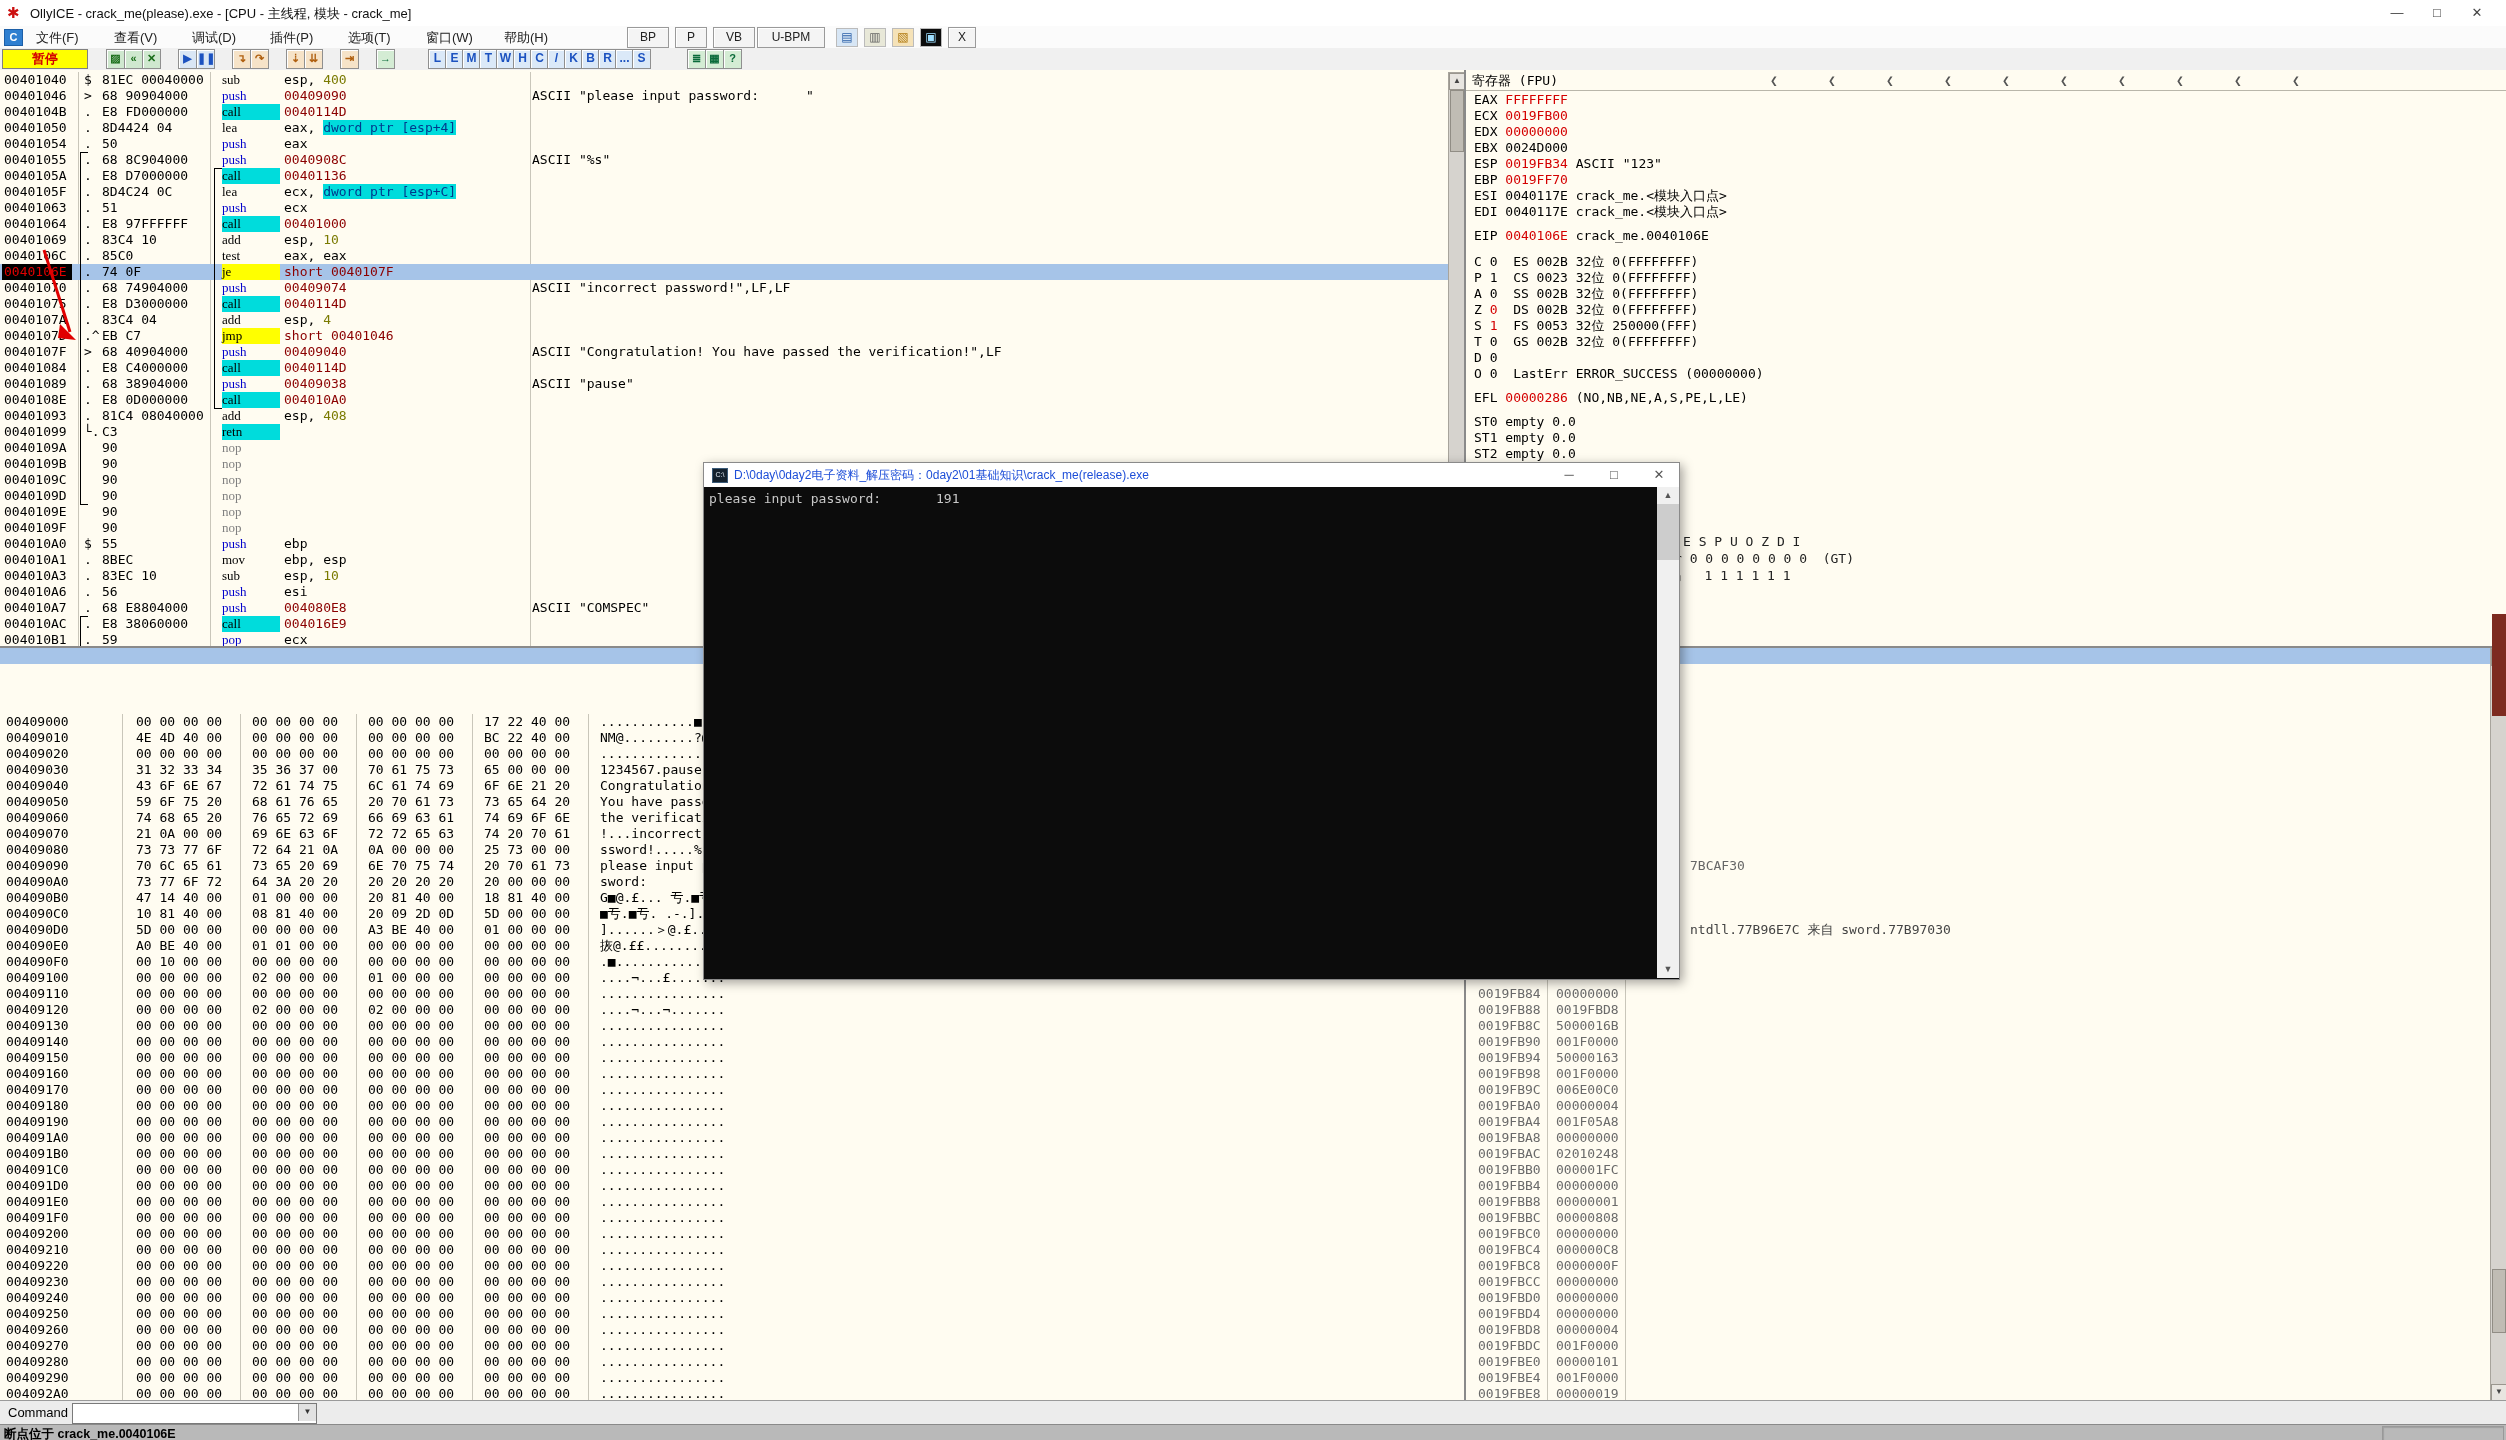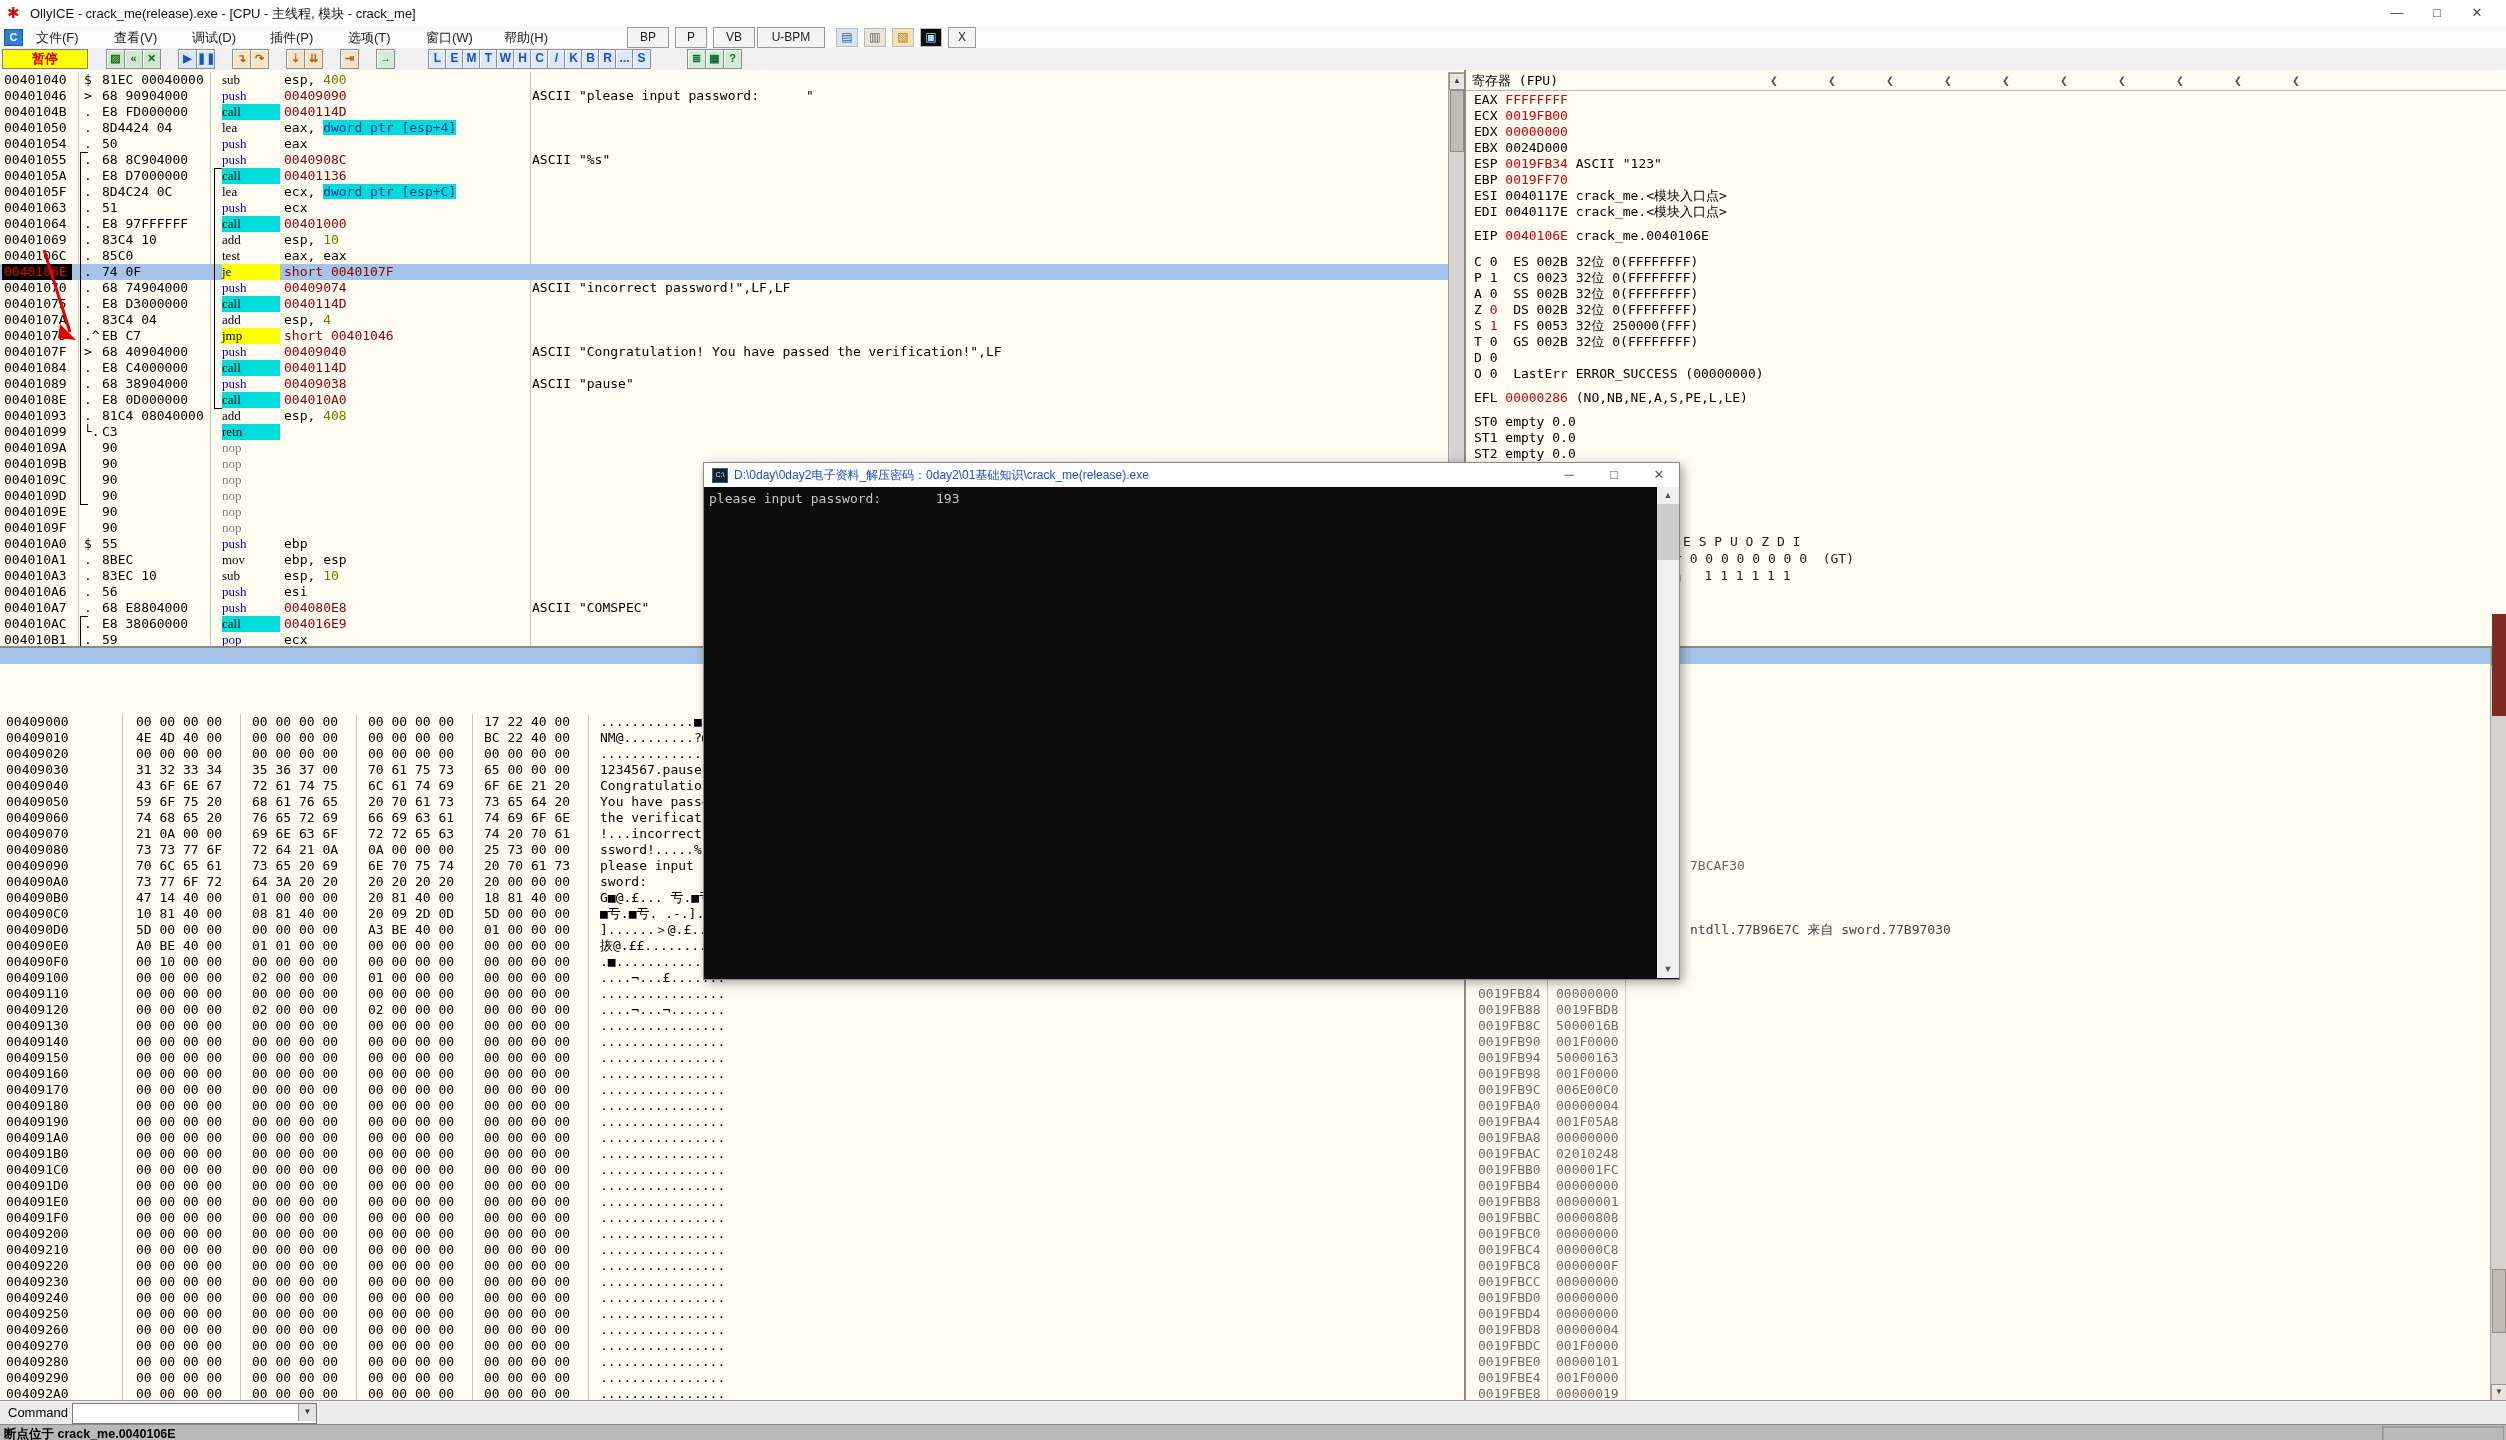--- a/index.html
+++ b/index.html
@@ -113,7 +113,7 @@
 
 <div class="abs" id="titlebar">
   <span class="abs" id="app-icon">✱</span>
-  <span class="abs" id="app-title">OllyICE - crack_me(release).exe - [CPU -  主线程, 模块 - crack_me]</span>
+  <span class="abs" id="app-title">OllyICE - crack_me(please).exe - [CPU -  主线程, 模块 - crack_me]</span>
   <div id="win-buttons">
       <div class="abs winbtn" style="left: 2380px;">—</div>
       <div class="abs winbtn" style="left: 2420px;">□</div>

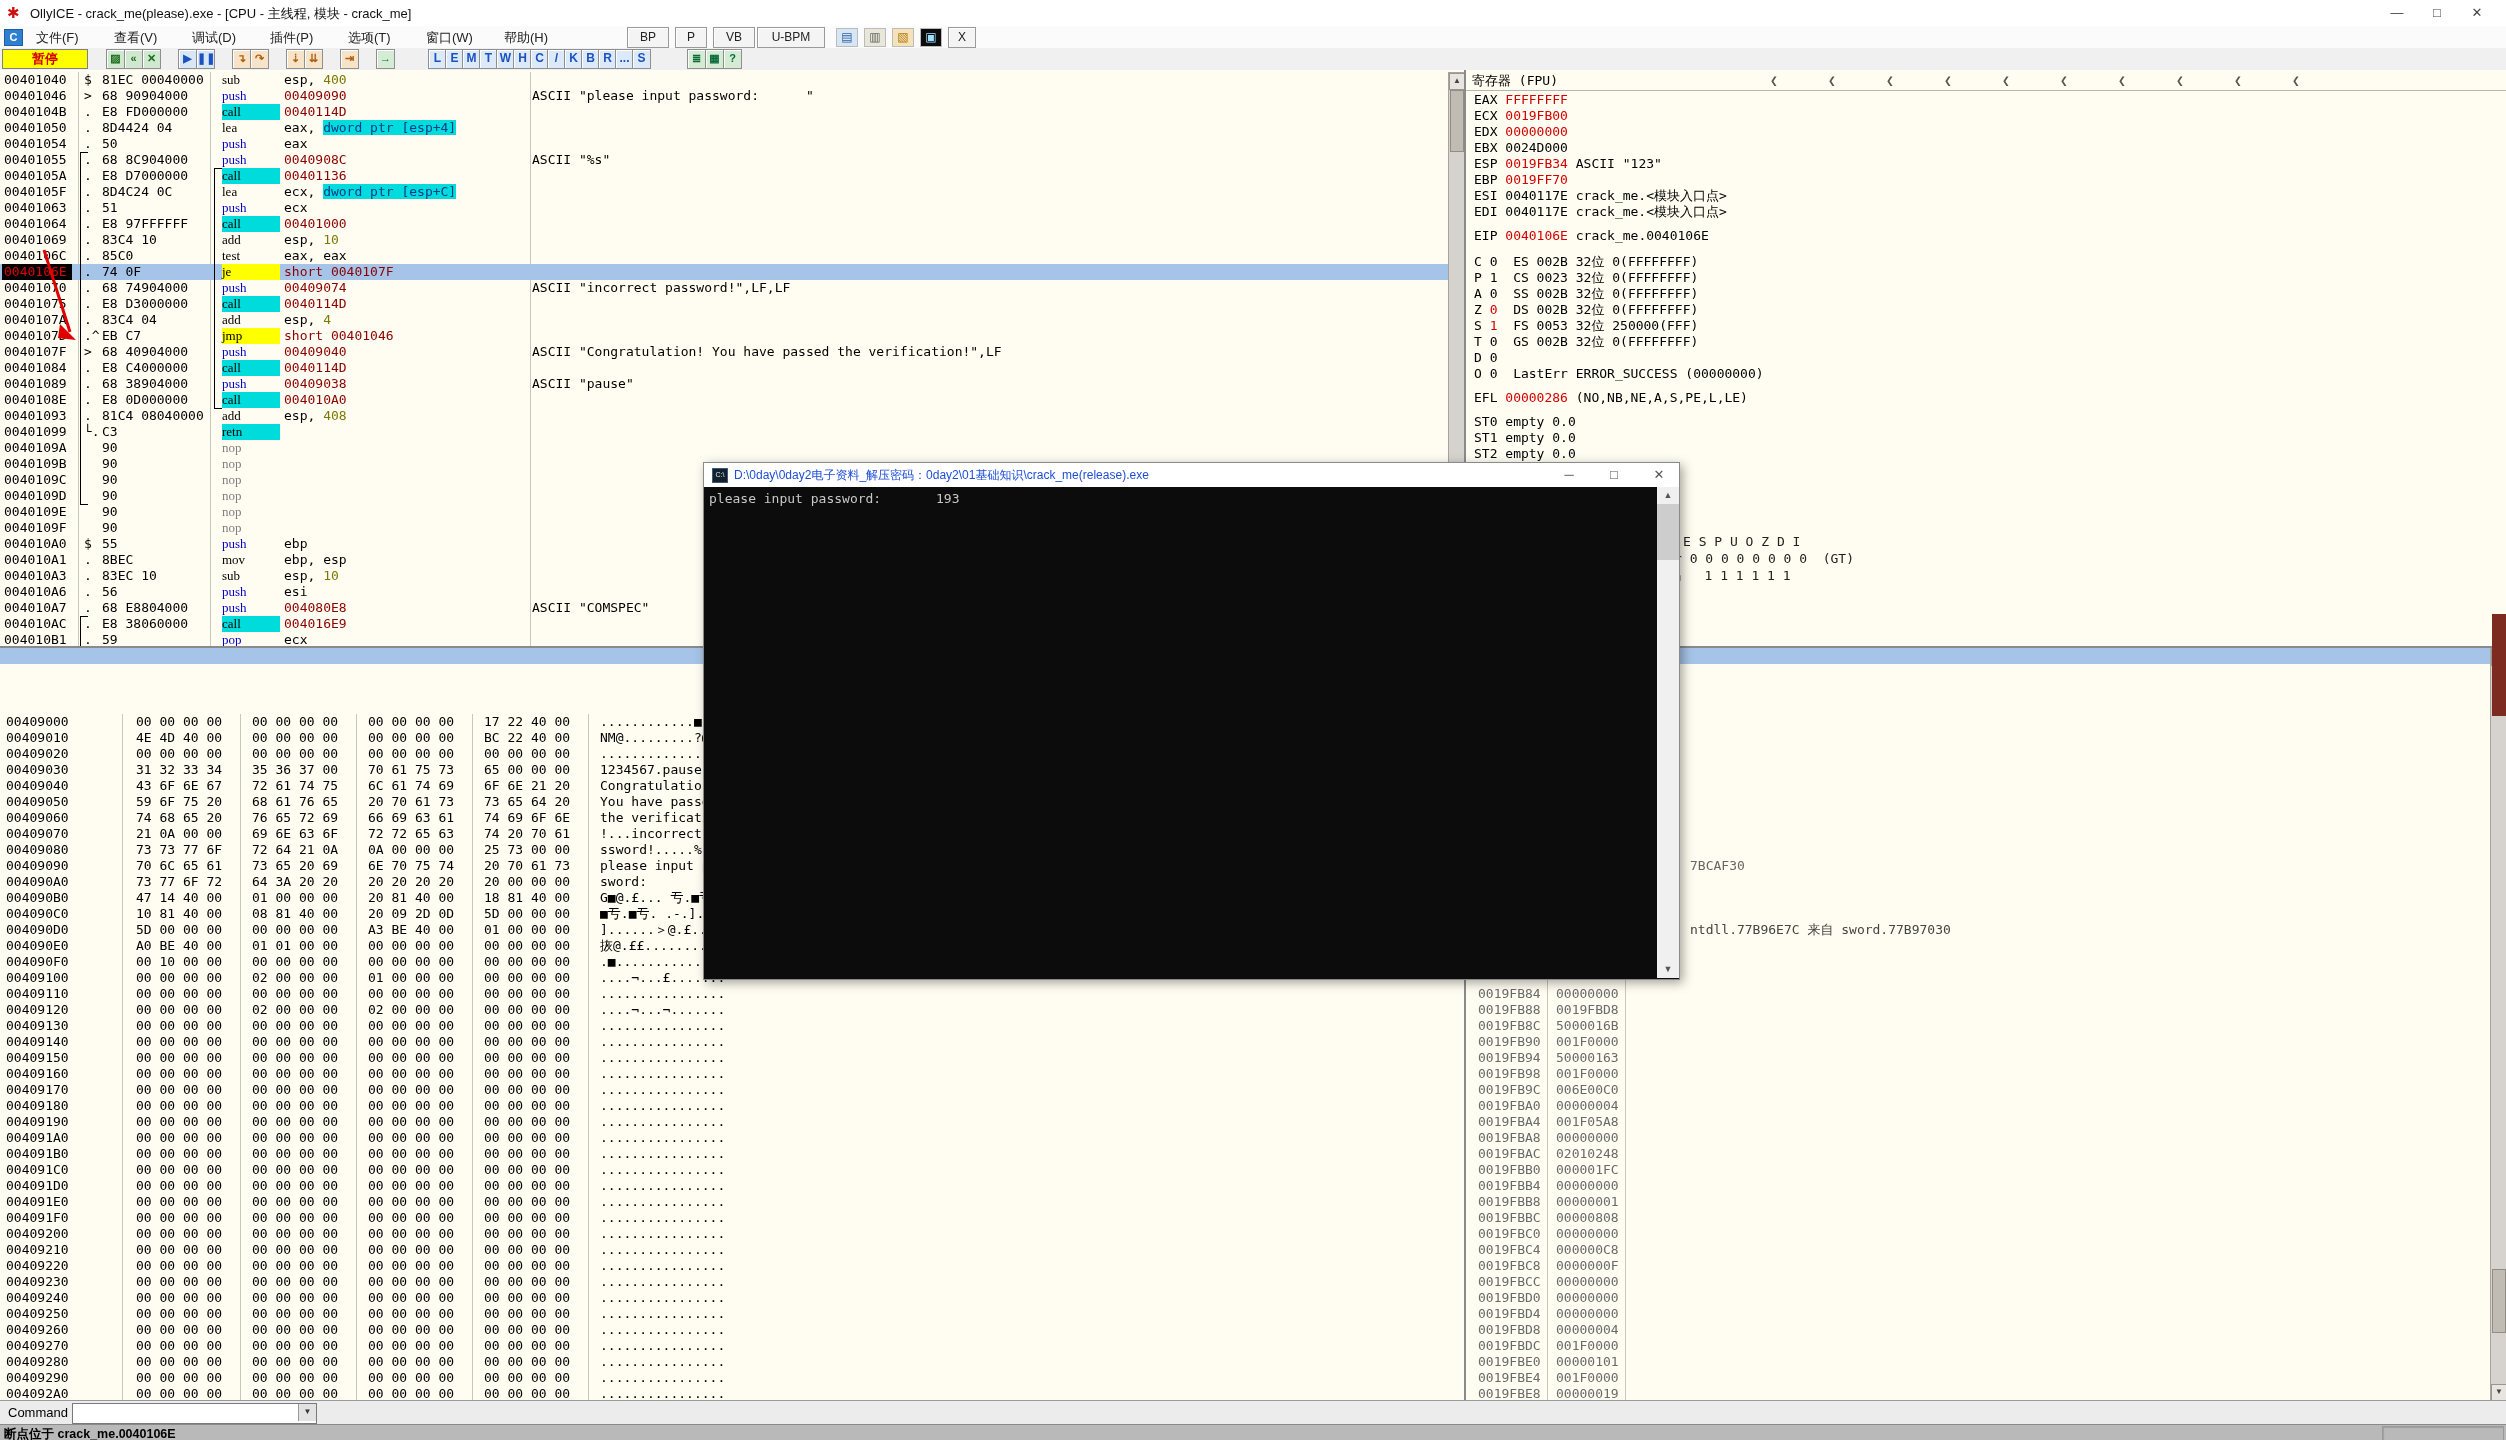--- a/index.html
+++ b/index.html
@@ -222,7 +222,7 @@
       </div>
   </div>
   <div id="console-body">
-    <span class="mono" id="console-line">please input password:       193</span>
+    <span class="mono" id="console-line">please input password:       191</span>
   </div>
   <div id="console-sb">
     <span class="carr" style="top:0;">▲</span>

